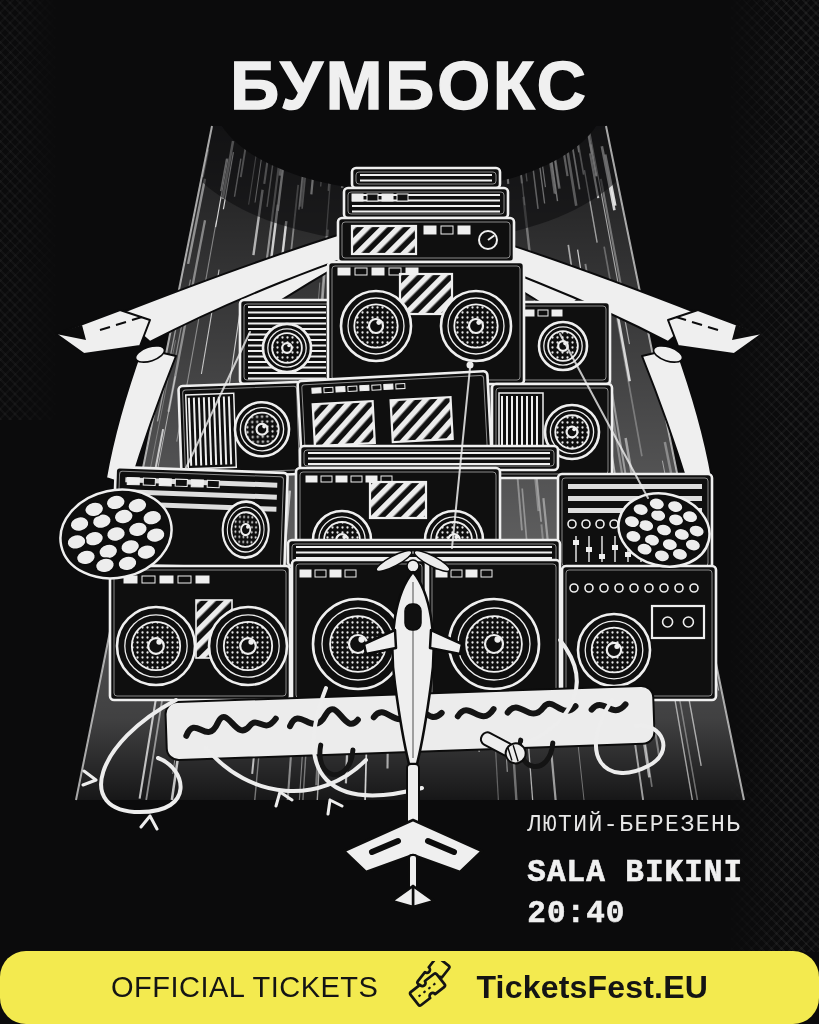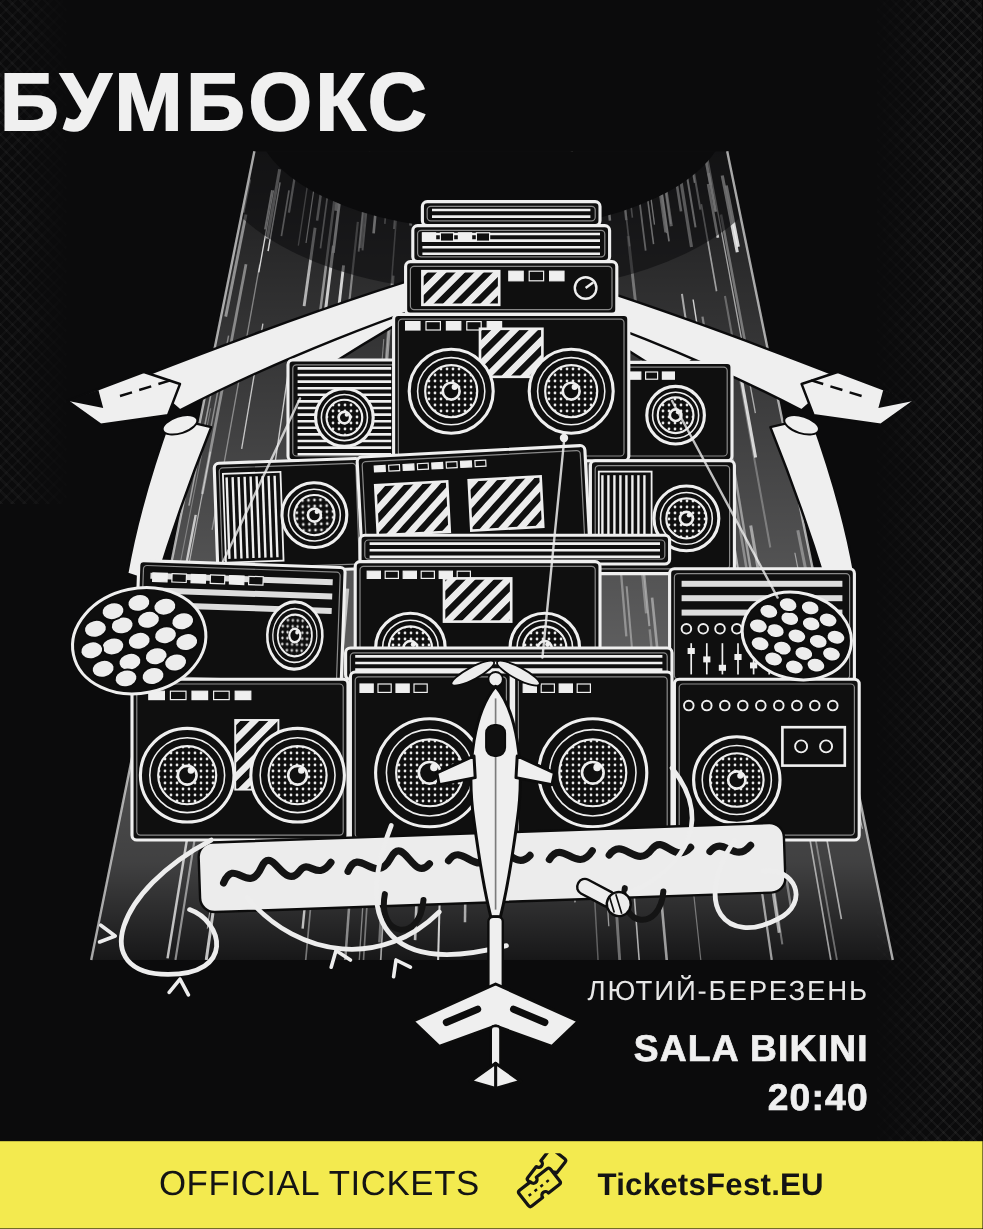--- a/index.html
+++ b/index.html
@@ -21,7 +21,7 @@
     -webkit-mask-image:linear-gradient(to right,#000 20%,transparent);
     mask-image:linear-gradient(to right,#000 20%,transparent);}
   .title{
-    position:absolute;top:46px;left:0;right:0;margin:0;text-align:left;
+    position:absolute;top:46px;left:0;right:0;margin:0;text-align:center;
     color:var(--ink,#f2f2f2);font-size:68px;font-weight:700;letter-spacing:3px;
     -webkit-text-stroke:1.5px var(--ink,#f2f2f2);
   }

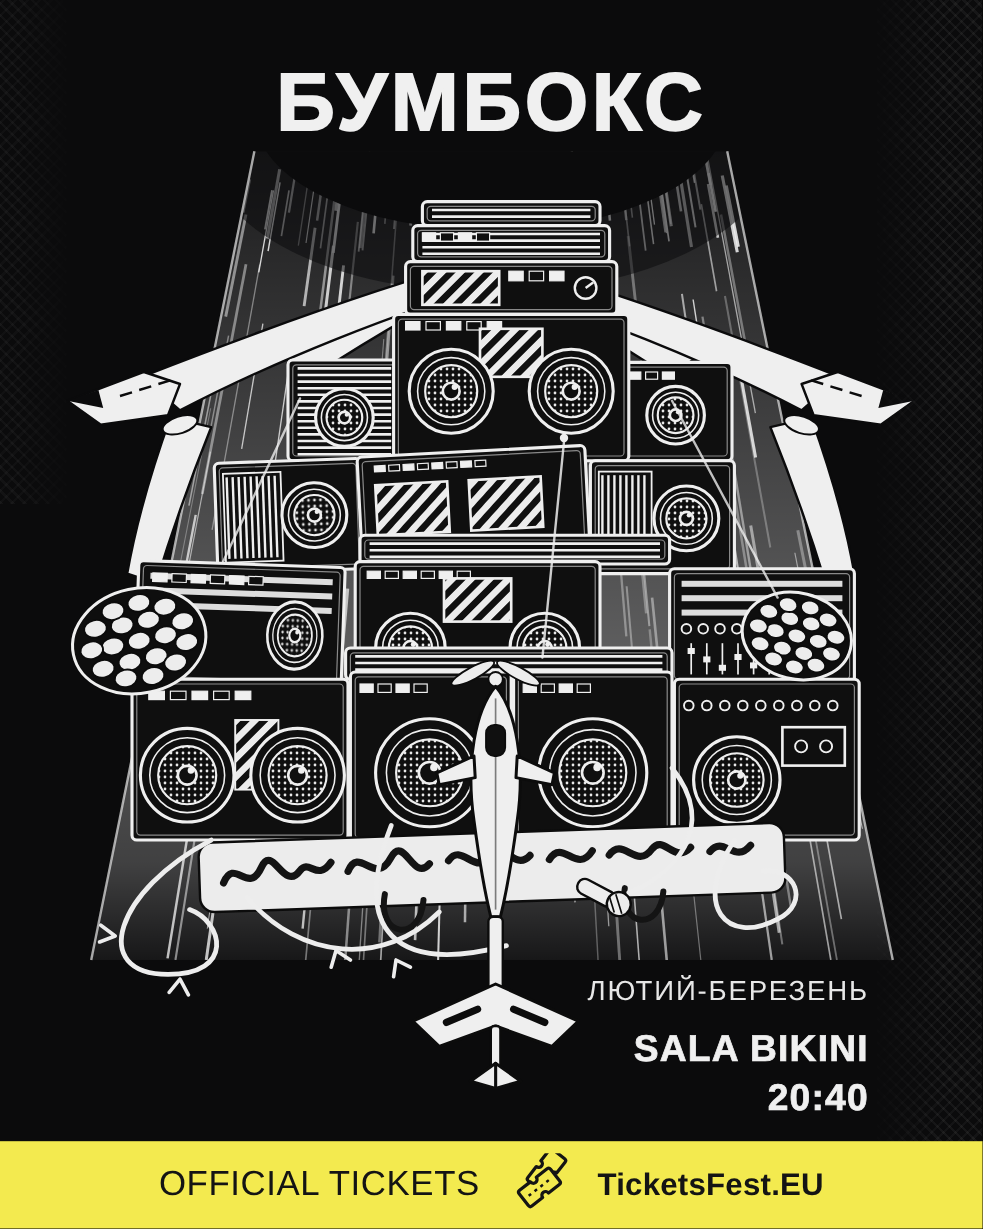--- a/index.html
+++ b/index.html
@@ -27,7 +27,7 @@
   }
   .info{position:absolute;top:812px;color:var(--ink,#f2f2f2);}
   .info-left{left:104px;text-align:left;}
-  .info-right{right:95px;text-align:right;}
+  .info-right{right:76px;font-family:Liberation Mono, monospace;}
   .info .small{font-size:23px;font-weight:500;letter-spacing:1.5px;opacity:.96;margin-bottom:14px;}
   .info .big{font-size:31px;font-weight:700;letter-spacing:1px;line-height:41px;
     -webkit-text-stroke:.6px var(--ink,#f2f2f2);}

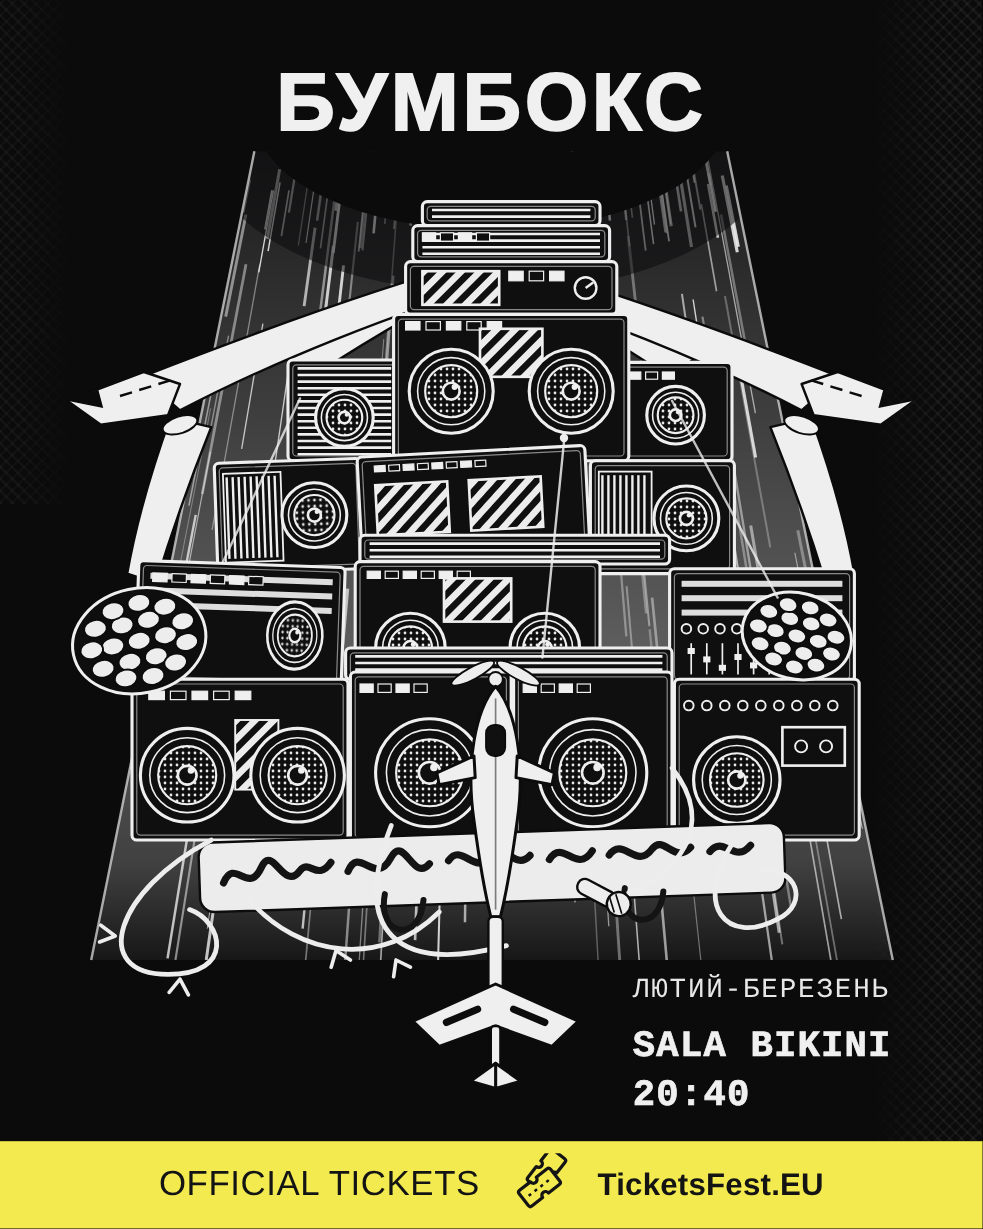--- a/index.html
+++ b/index.html
@@ -34,7 +34,7 @@
   .footer{
     position:absolute;left:0;right:0;bottom:0;height:73px;
     background:var(--accent,#f3ea4f);color:var(--footer-ink,#141414);
-    display:flex;align-items:center;justify-content:center;gap:22px;
+    display:flex;align-items:center;justify-content:center;gap:22px;border-radius:26px;
   }
   .footer .label{font-size:29px;font-weight:400;letter-spacing:.5px;}
   .footer .brand{font-size:26px;font-weight:700;letter-spacing:.2px;}

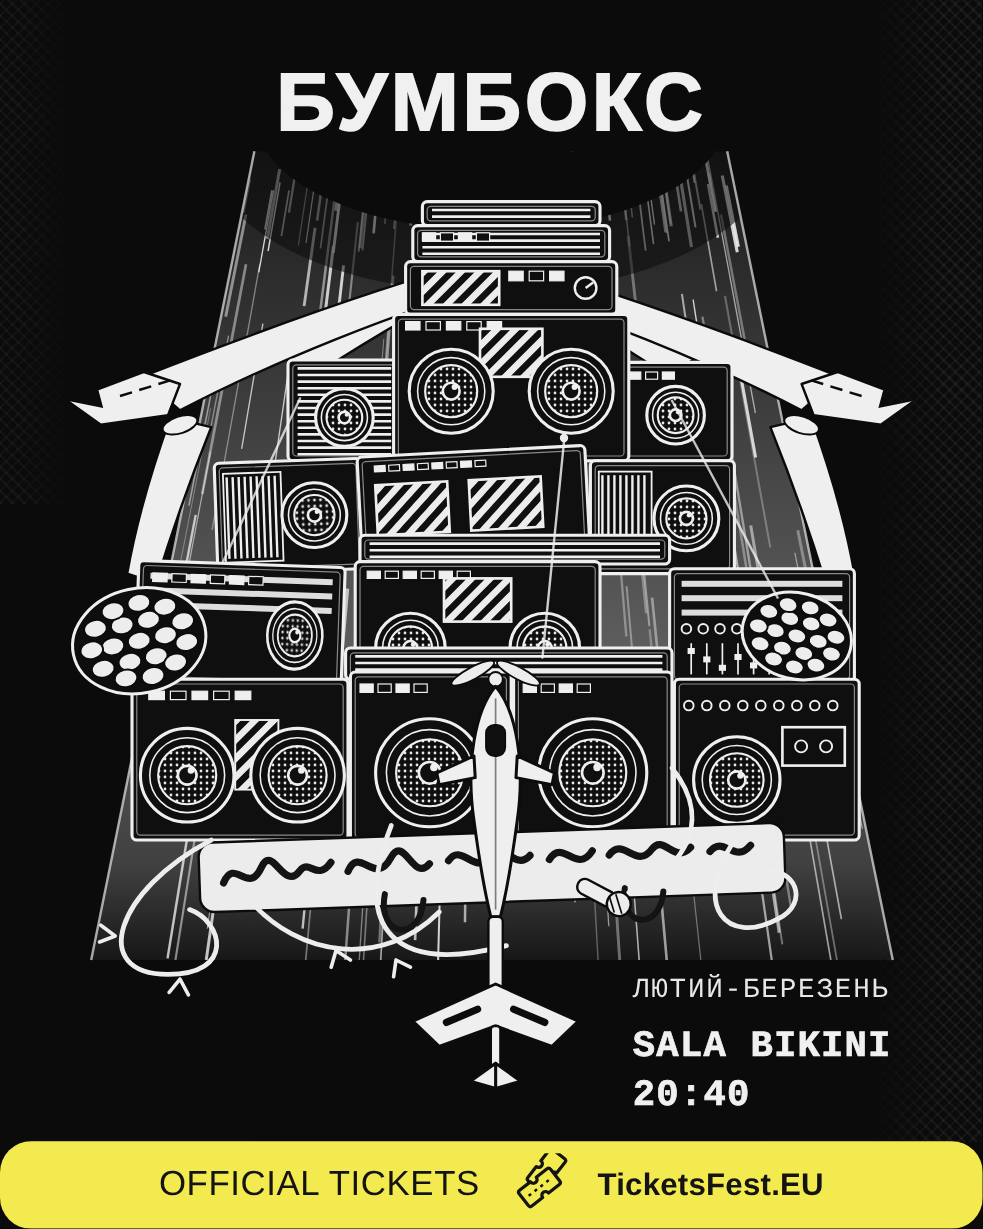--- a/index.html
+++ b/index.html
@@ -37,7 +37,7 @@
     display:flex;align-items:center;justify-content:center;gap:22px;border-radius:26px;
   }
   .footer .label{font-size:29px;font-weight:400;letter-spacing:.5px;}
-  .footer .brand{font-size:26px;font-weight:700;letter-spacing:.2px;}
+  .footer .brand{font-size:32px;font-weight:700;letter-spacing:.2px;}
   .footer svg{display:block;}
 </style>
 </head>

